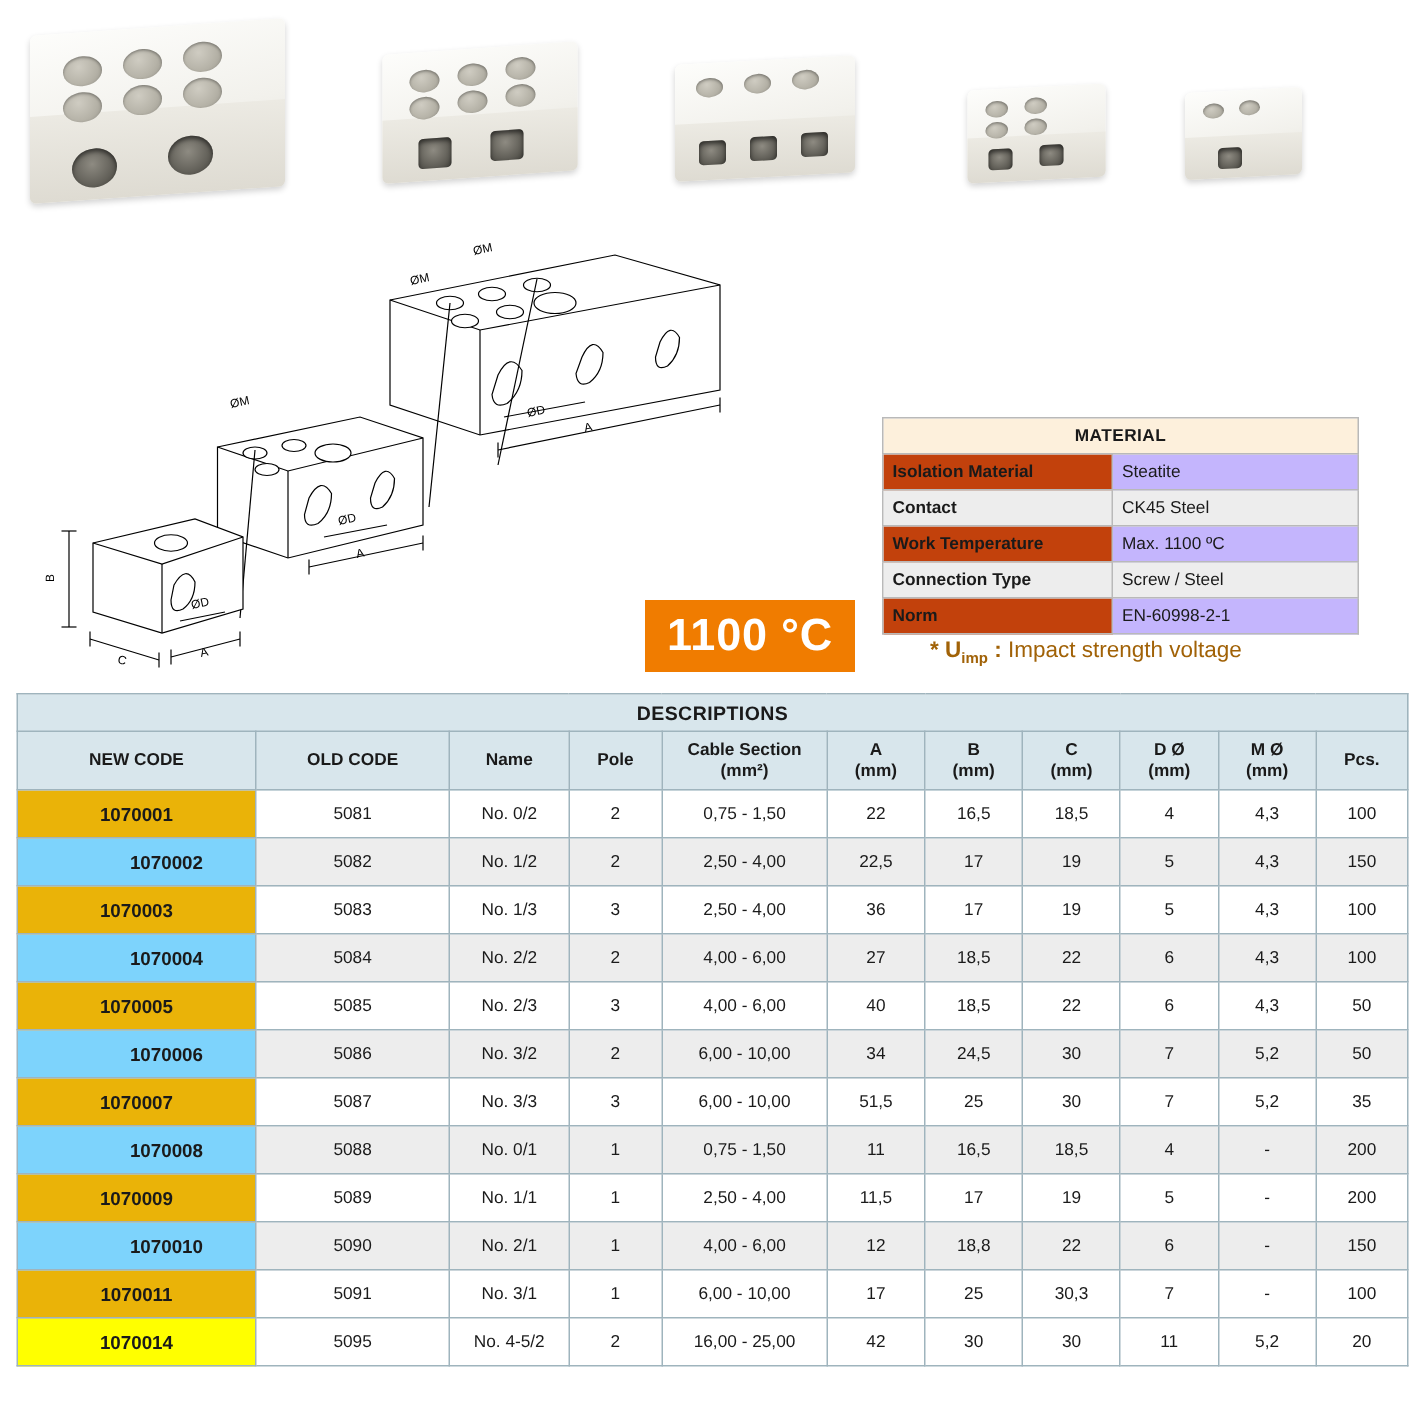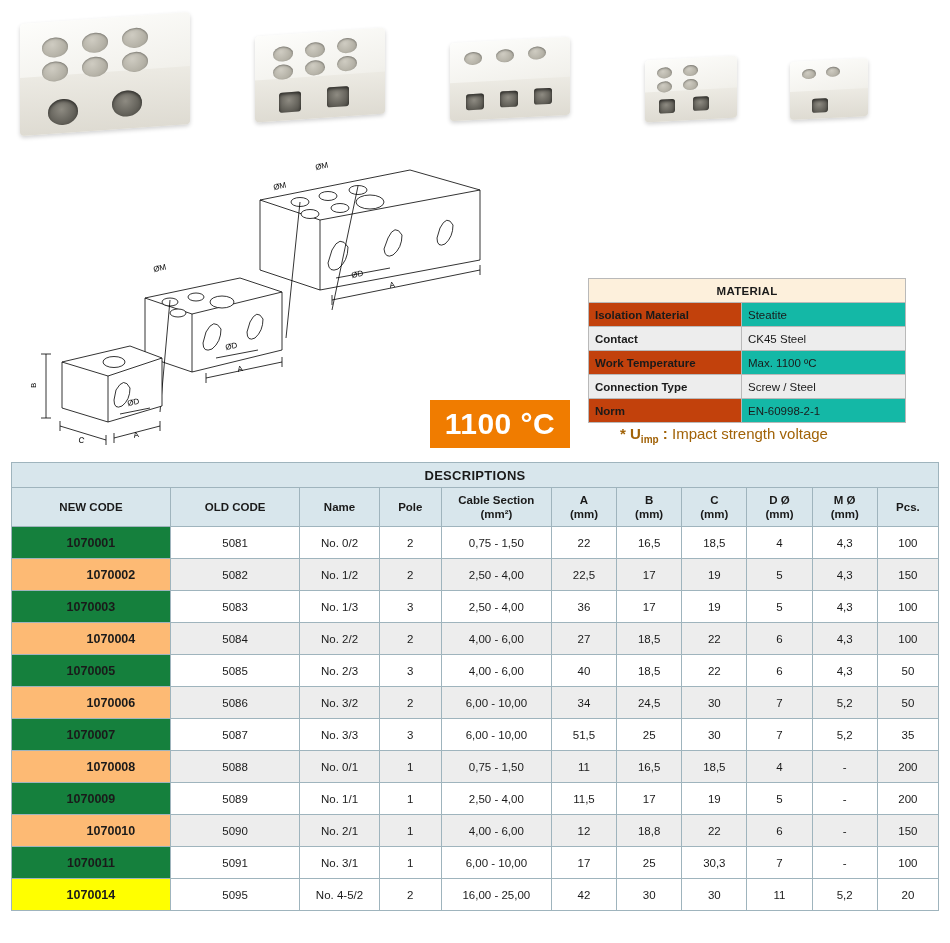--- a/index.html
+++ b/index.html
@@ -101,7 +101,7 @@
   .material-table tr.alt .mat-val {
     background: #ededed;
   }
-  .material-table .mat-val { background: #14b8a6; }
+  .material-table .mat-val { background: #c4b5fd; }
 
   .uimp-note {
     position: absolute;

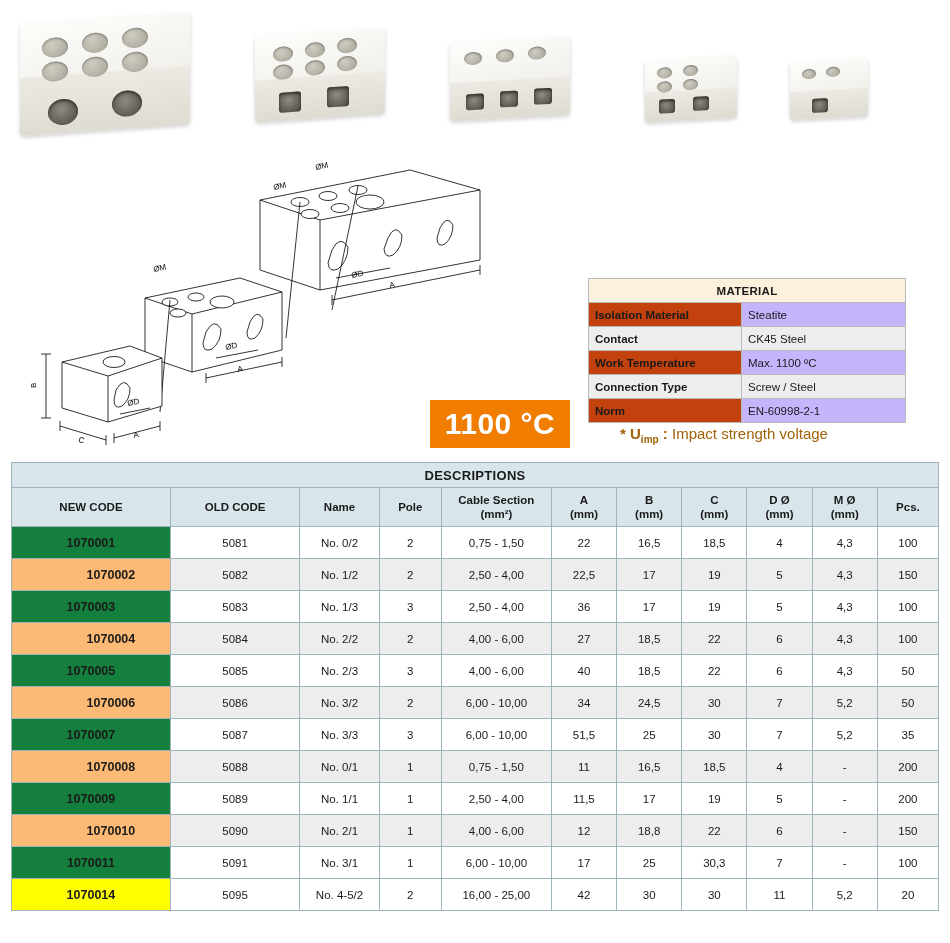--- a/index.html
+++ b/index.html
@@ -143,7 +143,7 @@
     line-height: 1.25;
   }
   .main-table td.newcode {
-    background: #15803d;
+    background: #eab308;
     font-weight: bold;
     font-size: 12.5px;
   }

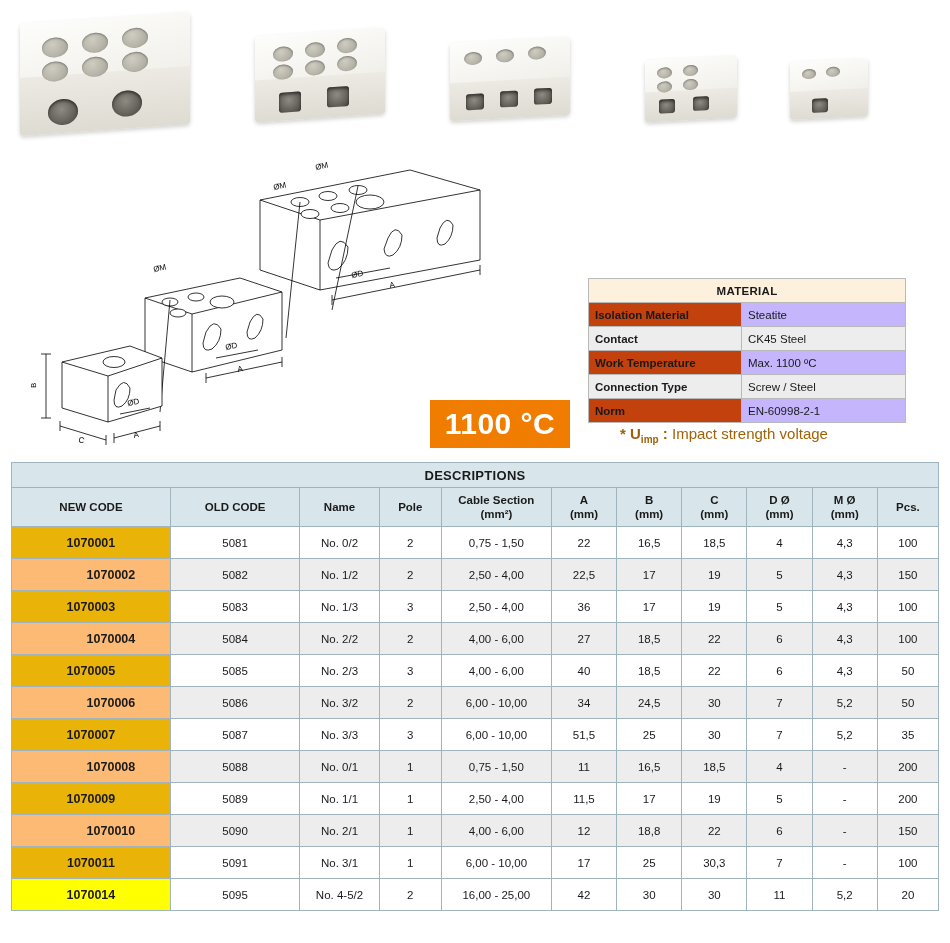--- a/index.html
+++ b/index.html
@@ -148,7 +148,7 @@
     font-size: 12.5px;
   }
   .main-table tr.alt td.newcode {
-    background: #fdba74;
+    background: #7dd3fc;
     padding-left: 40px;
   }
   .main-table tr.alt td { background: #ededed; }

